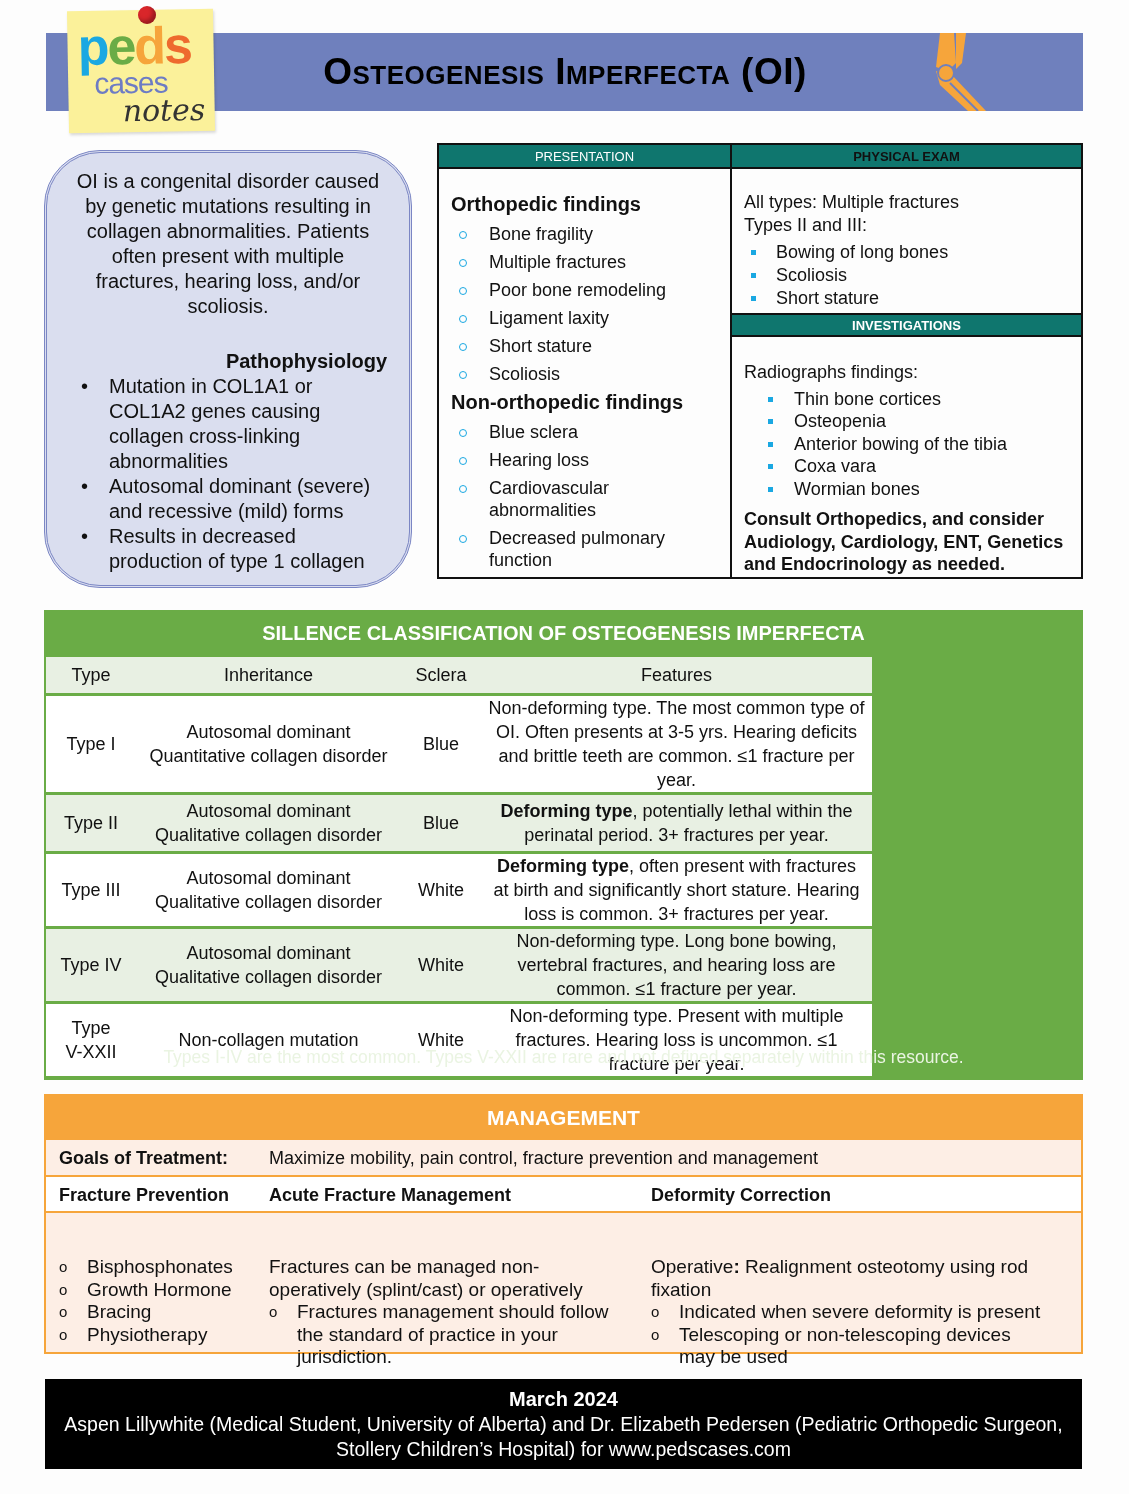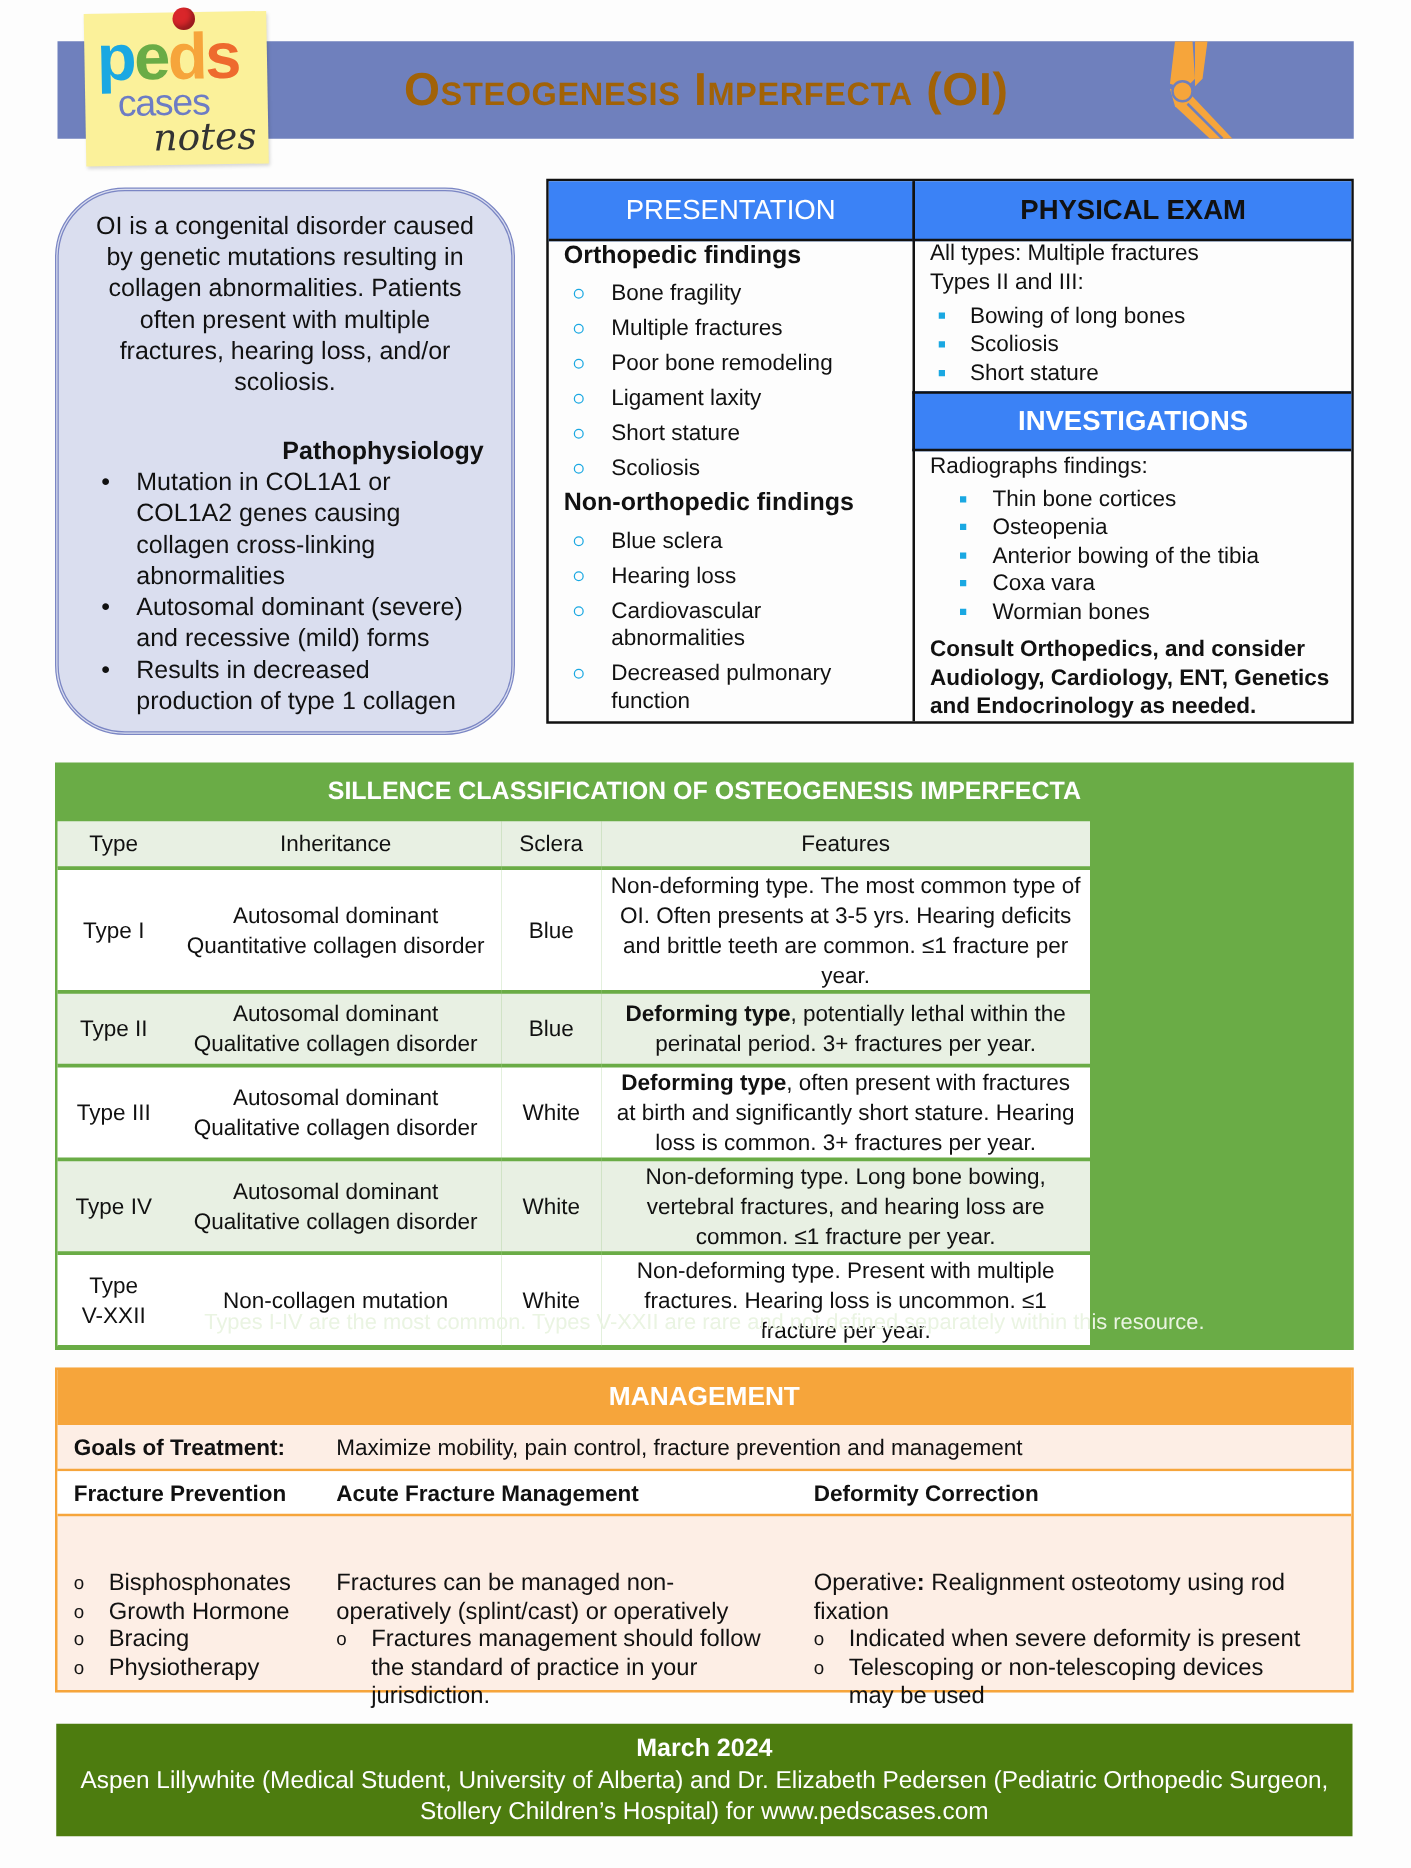--- a/index.html
+++ b/index.html
@@ -13,7 +13,7 @@
   
   #header-bar { left: 46px; top: 33px; width: 1037px; height: 78px; background: #6f80bd; }
   #title { left: 240px; top: 33px; width: 650px; height: 78px; display: flex; align-items: center; justify-content: center;
-    color: #a16207; font-weight: bold; font-size: 37px; letter-spacing: 0.5px; }
+    color: #000000; font-weight: bold; font-size: 37px; letter-spacing: 0.5px; }
   #title .sc { font-variant: small-caps; }
   #logo { left: 68px; top: 10px; width: 146px; height: 122px; background: #fbf19a; transform: rotate(-1deg);
     box-shadow: 1px 2px 3px rgba(0,0,0,0.15); }

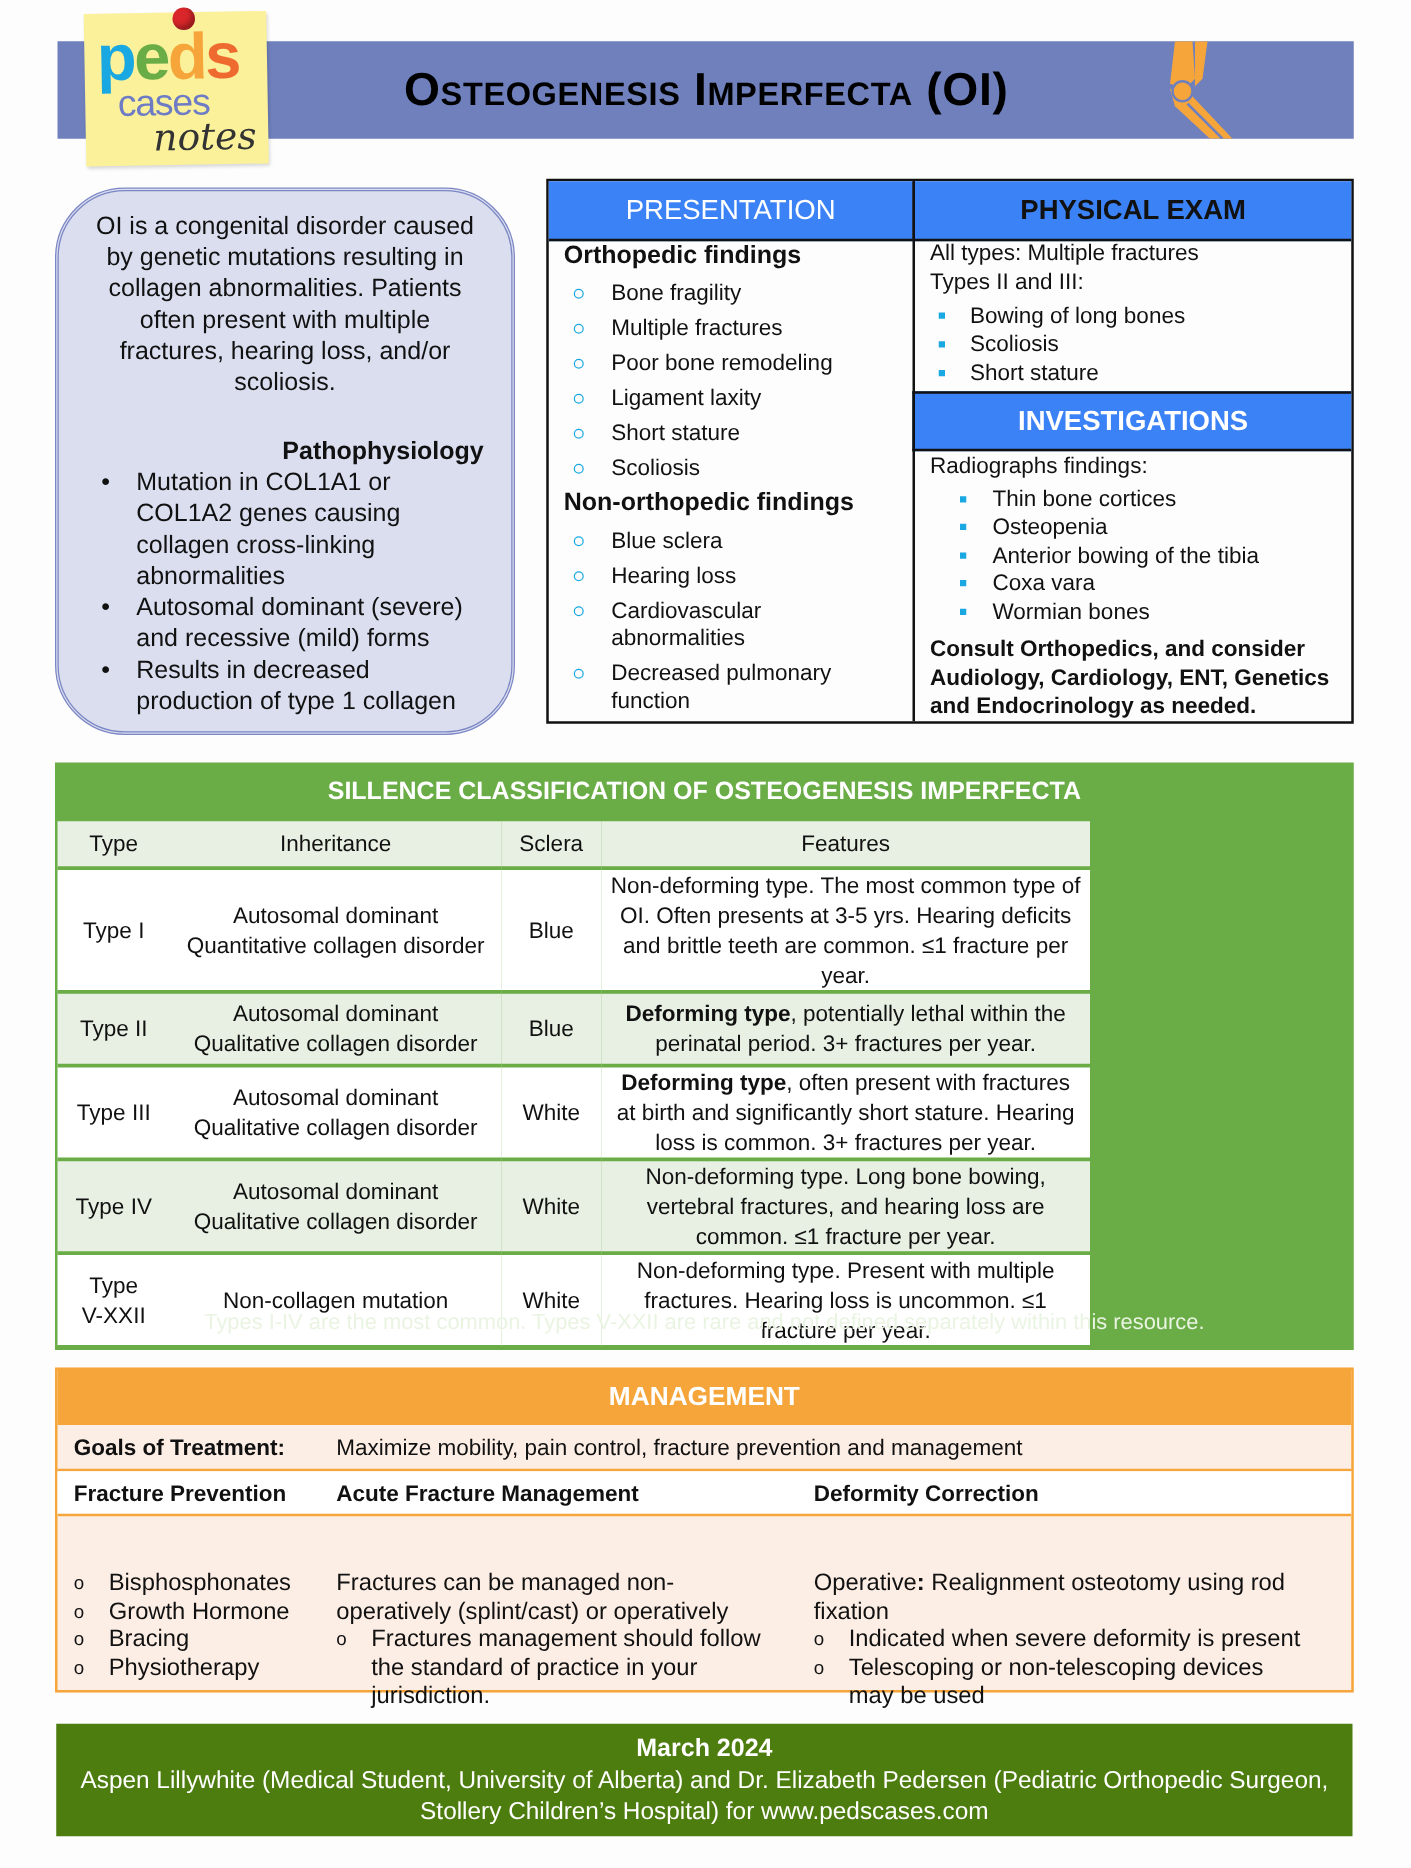--- a/index.html
+++ b/index.html
@@ -34,7 +34,7 @@
 
   
   #pres-table { left: 437px; top: 143px; width: 646px; height: 436px; border: 2px solid #111; }
-  .colhead { position: absolute; background: #3b82f6; height: 48px; display: flex; align-items: center; justify-content: center; font-size: 22px; }
+  .colhead { position: absolute; background: #0f766e; height: 24px; display: flex; align-items: center; justify-content: center; font-size: 13px; }
   #pres-head { left: 0; top: 0; width: 291px; color: #fff; border-bottom: 2px solid #111; }
   #exam-head { left: 291px; top: 0; width: 351px; font-weight: bold; border-left: 2px solid #111; border-bottom: 2px solid #111; }
   #inv-head { left: 291px; top: 168px; width: 351px; color: #fff; font-weight: bold; border-left: 2px solid #111; border-top: 2px solid #111; border-bottom: 2px solid #111; }

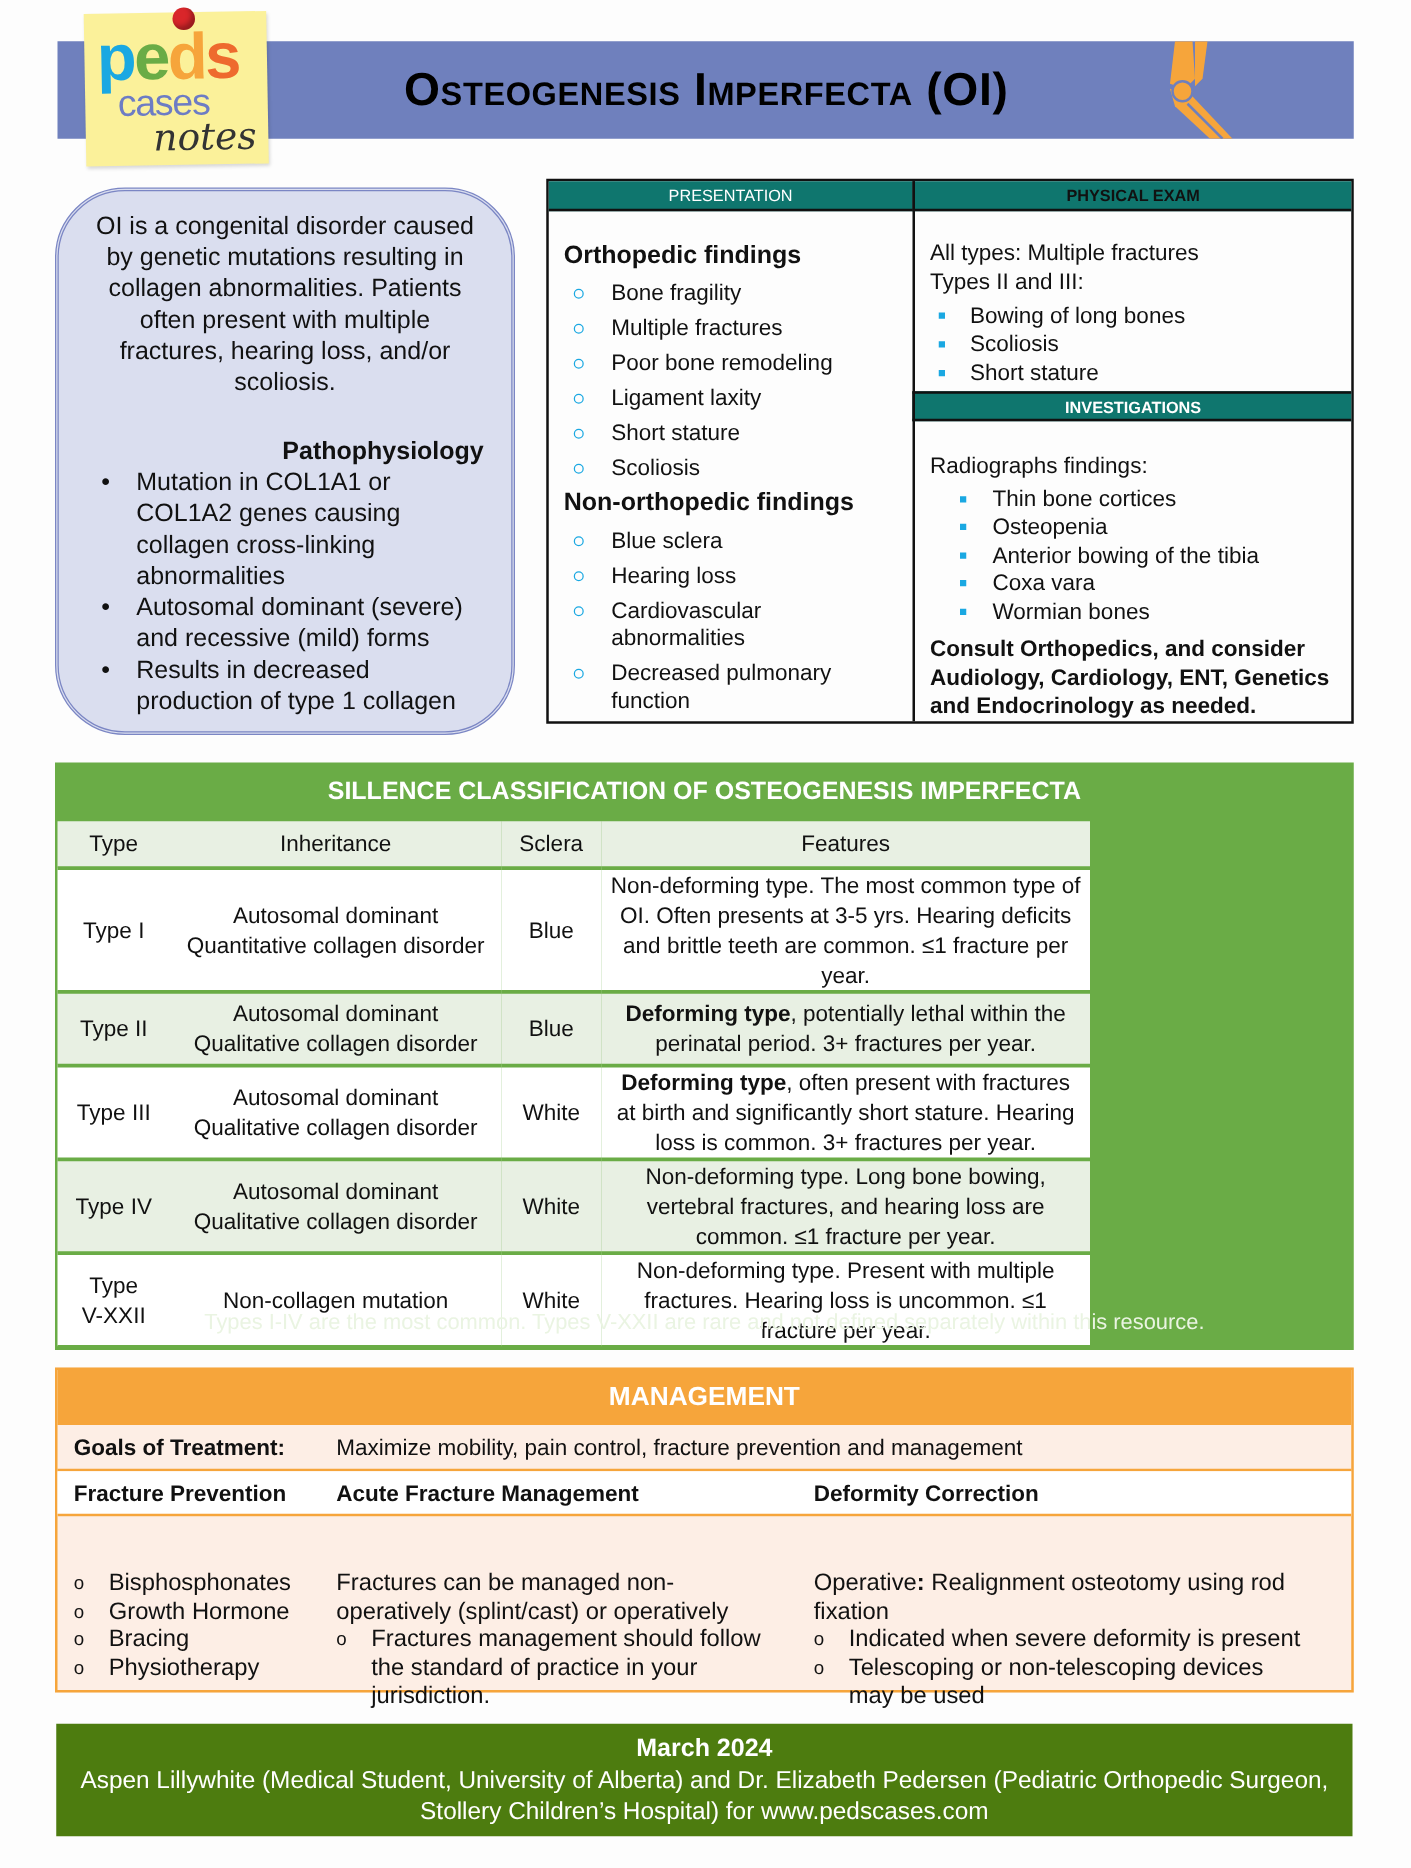--- a/index.html
+++ b/index.html
@@ -81,7 +81,7 @@
   .o-list li::before { content: "o"; position: absolute; left: 0; top: 0; font-size: 15px; }
 
   
-  #footer { left: 45px; top: 1379px; width: 1037px; height: 90px; background: #4d7c0f; color: #fff; text-align: center; font-size: 19.5px; line-height: 25px; padding-top: 8px; }
+  #footer { left: 45px; top: 1379px; width: 1037px; height: 90px; background: #000000; color: #fff; text-align: center; font-size: 19.5px; line-height: 25px; padding-top: 8px; }
   #footer-date { font-weight: bold; font-size: 20px; }
 </style>
 </head>

